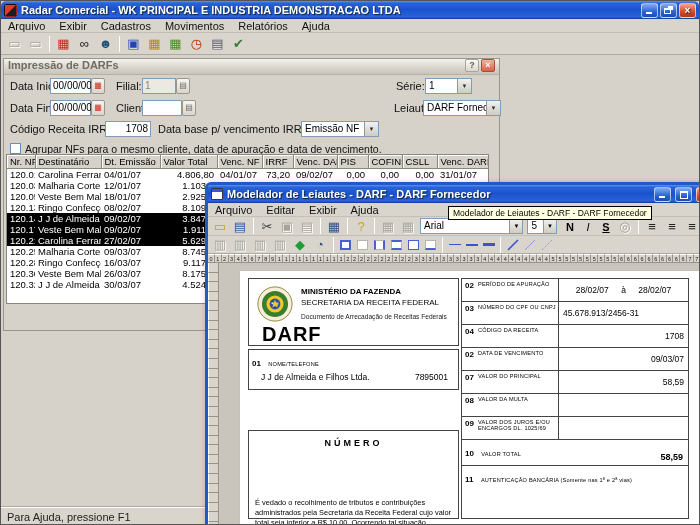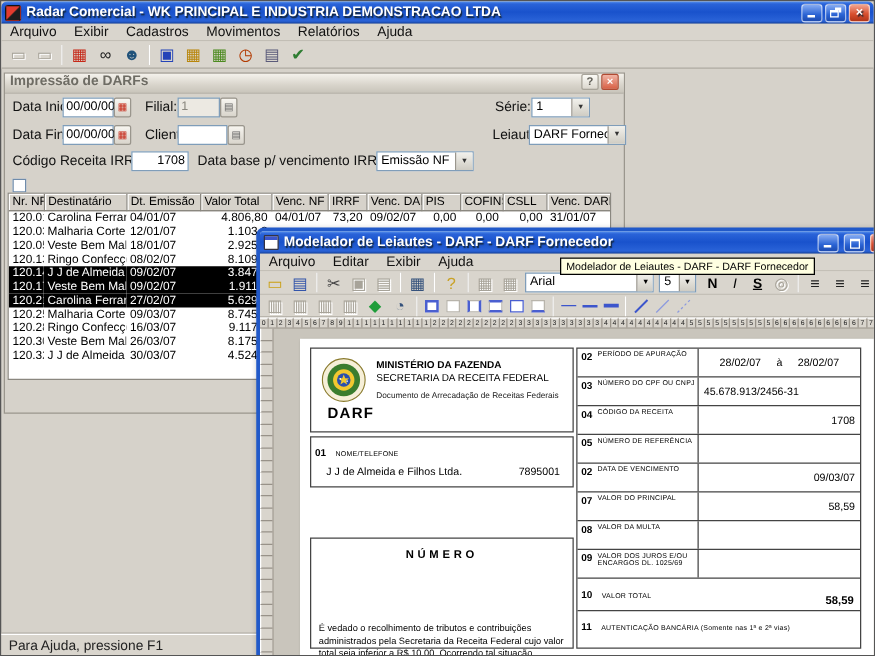--- a/index.html
+++ b/index.html
@@ -293,6 +293,7 @@
     </div>
 
     <span class="cb" style="left:6px;top:84px"></span>
+    <span class="flabel" style="left:21px;top:82px;font-size:10.5px">Agrupar NFs para o mesmo cliente, data de apuração e data de vencimento.</span>
 
     <div class="nf-table-wrap">
       <table class="nf">

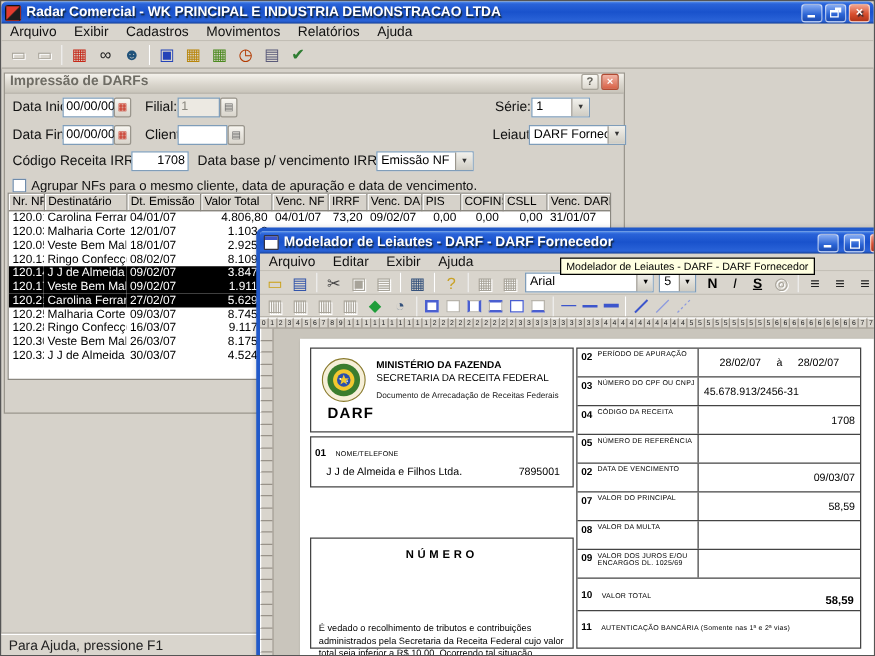--- a/index.html
+++ b/index.html
@@ -153,7 +153,7 @@
   .dmin1 { position:absolute; left:52px; top:8px; font-size:8px; font-weight:bold; }
   .dmin2 { position:absolute; left:52px; top:19px; font-size:8px; font-weight:normal; }
   .dsub { position:absolute; left:52px; top:34px; font-size:6.6px; color:#222; width:150px; }
-  .dtitle { position:absolute; left:13px; top:44px; font-size:12px; font-weight:bold; letter-spacing:1px; }
+  .dtitle { position:absolute; left:13px; top:44px; font-size:20px; font-weight:bold; letter-spacing:1px; }
   .fnum { font-weight:bold; font-size:8px; }
   .flbl { font-size:5.6px; letter-spacing:.2px; }
   .d01 .hdr, .dr-lblcell .hdr { position:absolute; left:3px; top:2px; }

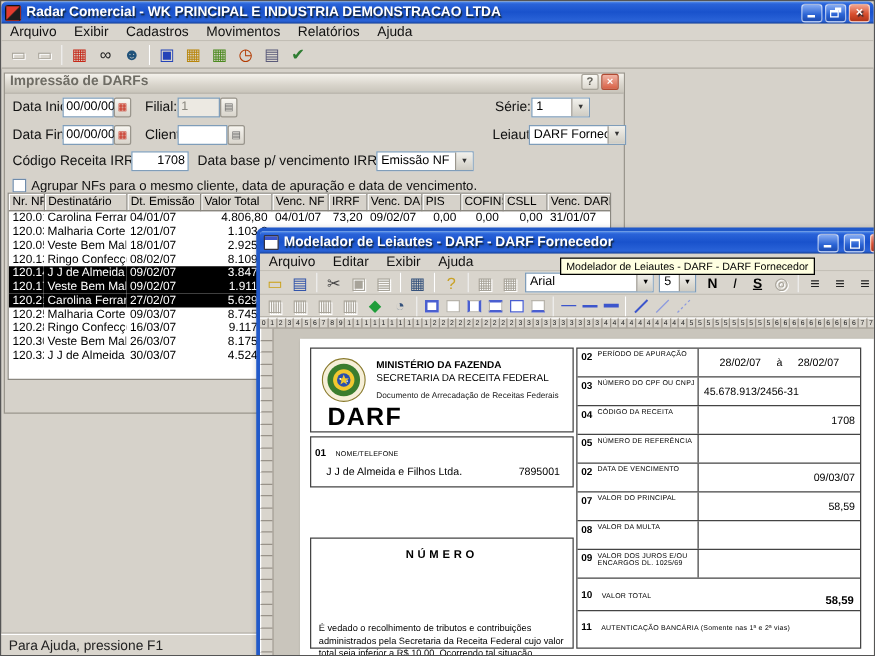--- a/index.html
+++ b/index.html
@@ -780,13 +780,6 @@
                 </div>
                 <div class="darf-row">
                   <div class="dr-lblcell">
-                    <span class="fnum">05</span>
-                    <span class="flbl">NÚMERO DE REFERÊNCIA</span>
-                  </div>
-                  <div class="dr-valcell right"></div>
-                </div>
-                <div class="darf-row">
-                  <div class="dr-lblcell">
                     <span class="fnum">02</span>
                     <span class="flbl">DATA DE VENCIMENTO</span>
                   </div>

